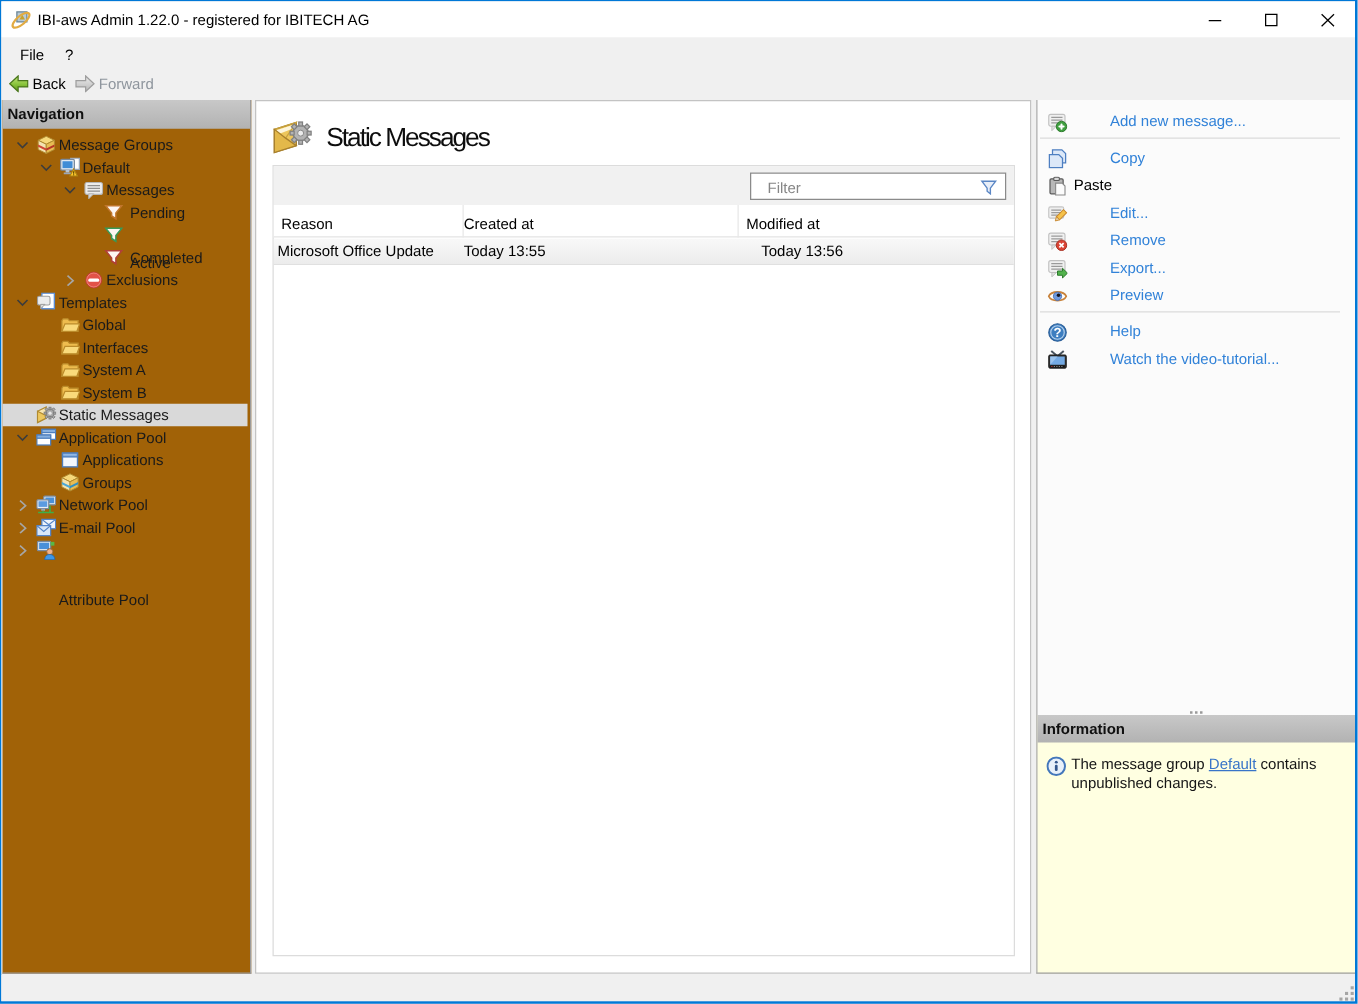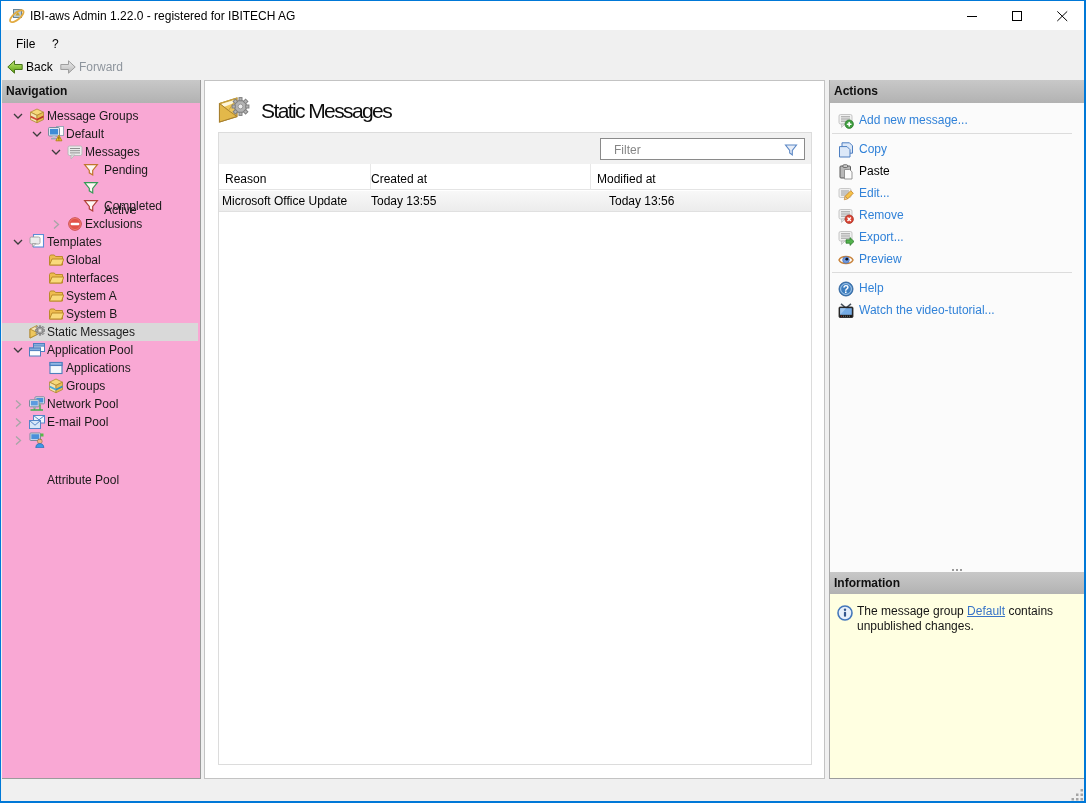--- a/index.html
+++ b/index.html
@@ -24,7 +24,7 @@
     height:23px; background:linear-gradient(#c8c8c8,#b2b2b2);
     font-weight:bold; color:#101010; line-height:22px; padding-left:4px;
   }
-  .navpanel { left:1px; top:79px; width:199px; height:699px; background:#f9a8d4; border-right:1px solid #9b9b9b; border-bottom:1px solid #9b9b9b; }
+  .navpanel { left:1px; top:79px; width:199px; height:699px; background:#a16207; border-right:1px solid #9b9b9b; border-bottom:1px solid #9b9b9b; }
   .contentpanel { left:203px; top:79px; width:621px; height:699px; background:#ffffff; border:1px solid #c3c3c3; }
   .actionspanel { left:828px; top:79px; width:255px; height:492px; background:#fbfbfb; border-left:1px solid #ababab; }
   .infopanel { left:828px; top:571px; width:255px; height:207px; background:#ffffe1; border-left:1px solid #ababab; border-bottom:1px solid #9c9c9c; }

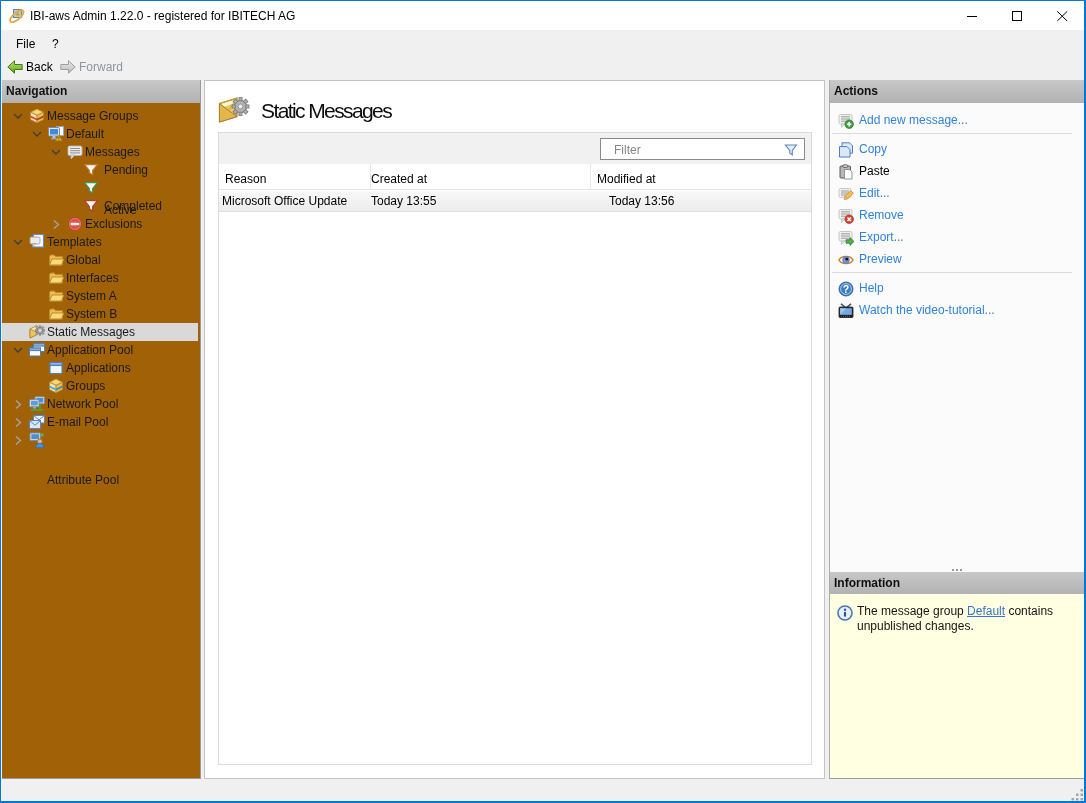--- a/index.html
+++ b/index.html
@@ -402,7 +402,6 @@
   </div>
 
   <div class="abs actionspanel">
-    <div class="panel-hdr">Actions</div>
     <div id="actions" style="position:relative;">
       <div class="aicon" style="top:10px;">
         <svg width="16" height="16" viewBox="0 0 16 16">

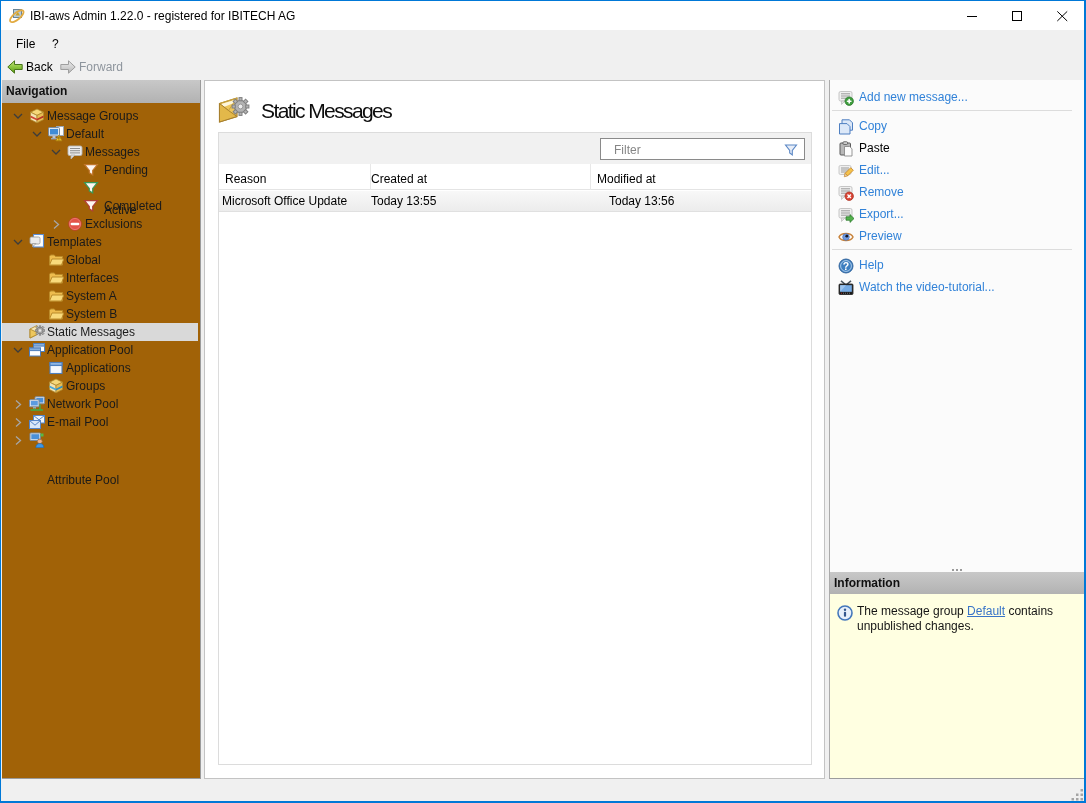--- a/index.html
+++ b/index.html
@@ -31,7 +31,7 @@
   .statusbar { left:0; top:779px; right:0; height:21px; background:#f0f0f0; }
   .treerow { height:18px; line-height:18px; white-space:nowrap; color:#1a1a1a; }
   .sel { background:#d9d9d9; }
-  .link { color:#3182d8; }
+  .link { color:#3182d8;margin-left:29px; }
   .alink { position:absolute; left:29px; white-space:nowrap; }
   .aicon { position:absolute; left:8px; width:16px; height:16px; }
   .asep { position:absolute; left:2px; right:12px; height:1px; background:#dcdcdc; }

